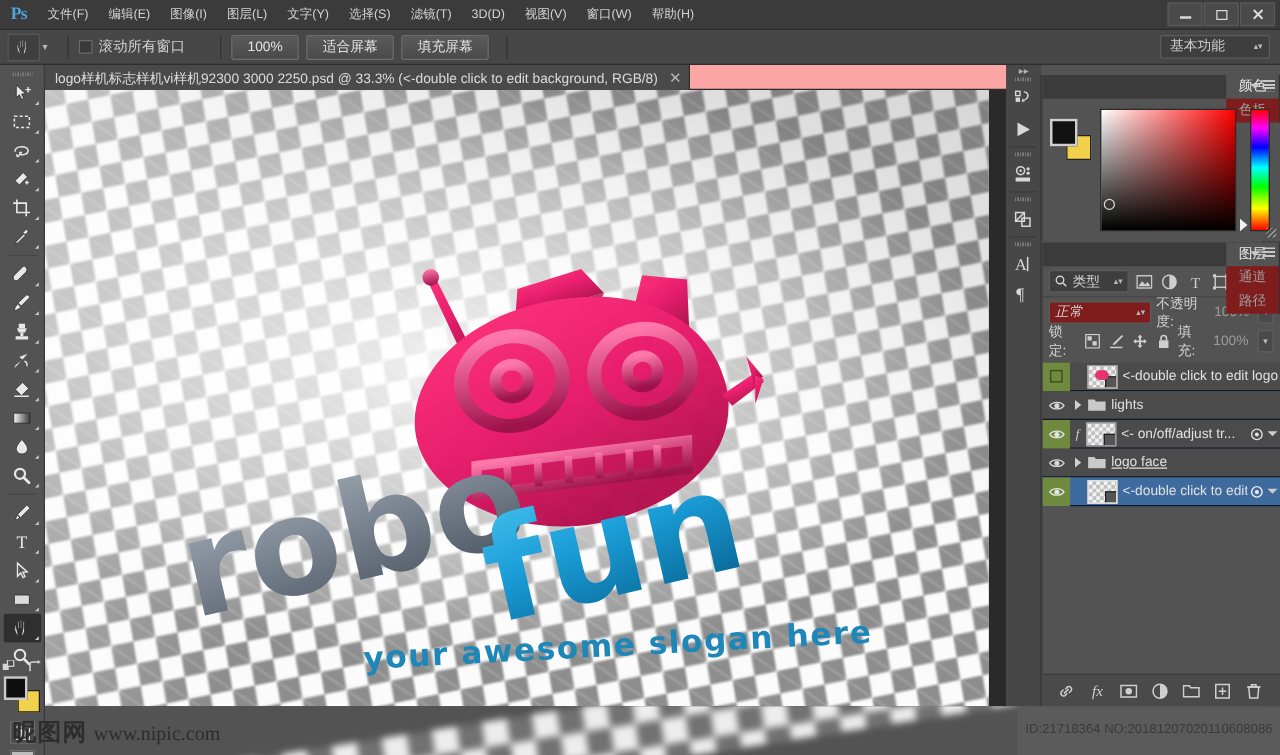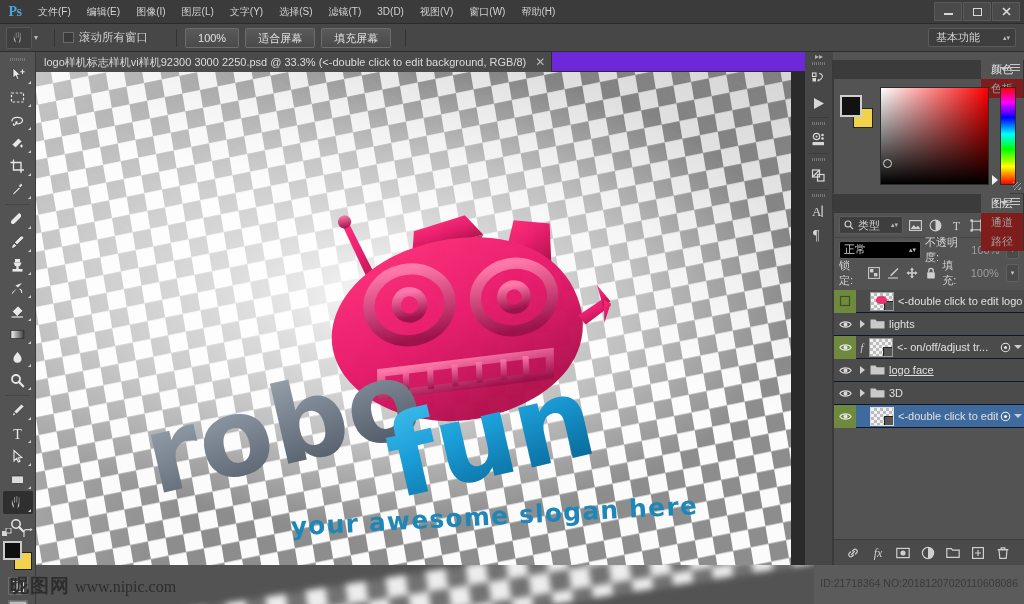--- a/index.html
+++ b/index.html
@@ -117,7 +117,7 @@
   
   #doctab-bar {
     position: absolute; left: 36px; top: 52px; width: 769px; height: 20px;
-    background: #6d28d9; border-bottom: 1px solid #2b2b2b;
+    background: #fca5a5; border-bottom: 1px solid #2b2b2b;
   }
   #doctab {
     position: absolute; left: 0; top: 0; height: 20px;

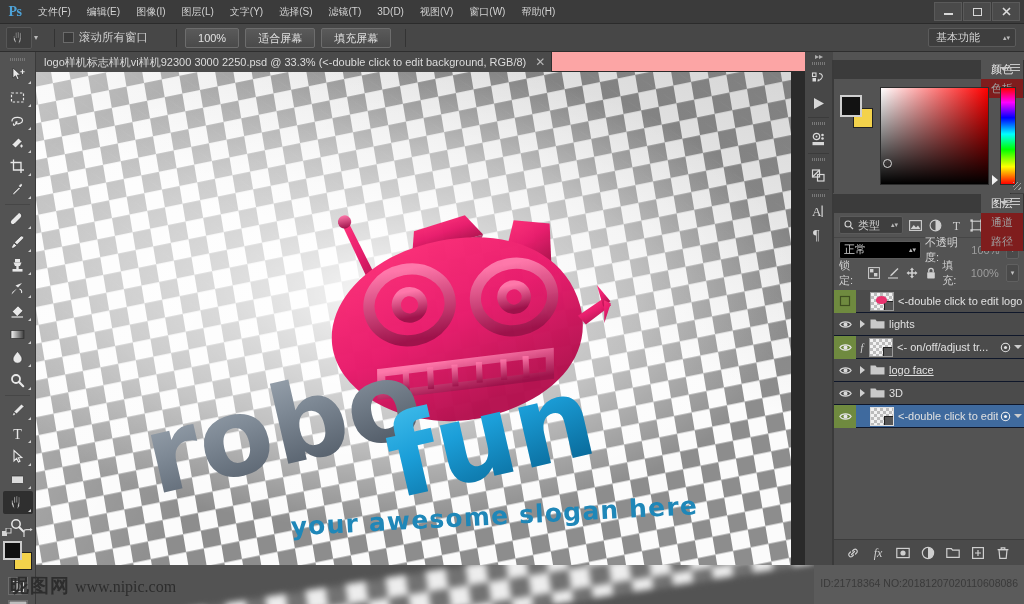--- a/index.html
+++ b/index.html
@@ -267,8 +267,8 @@
     font-size: 11px; color: #d6d6d6; gap: 4px;
   }
   .lp-select {
-    height: 18px; background: #000000; border: 1px solid #5b5b5b; border-radius: 2px;
-    display: flex; align-items: center; padding: 0 4px; font-size: 11px; color: #d2d2d2;
+    height: 18px; background: #7f1d1d; border: 1px solid #5b5b5b; border-radius: 2px;
+    display: flex; align-items: center; padding: 0 4px; font-size: 11px; color: #d2d2d2; font-style: italic;
   }
   .lp-select .ar { margin-left: auto; font-size: 7px; color: #b6b6b6; }
   .lp-num {

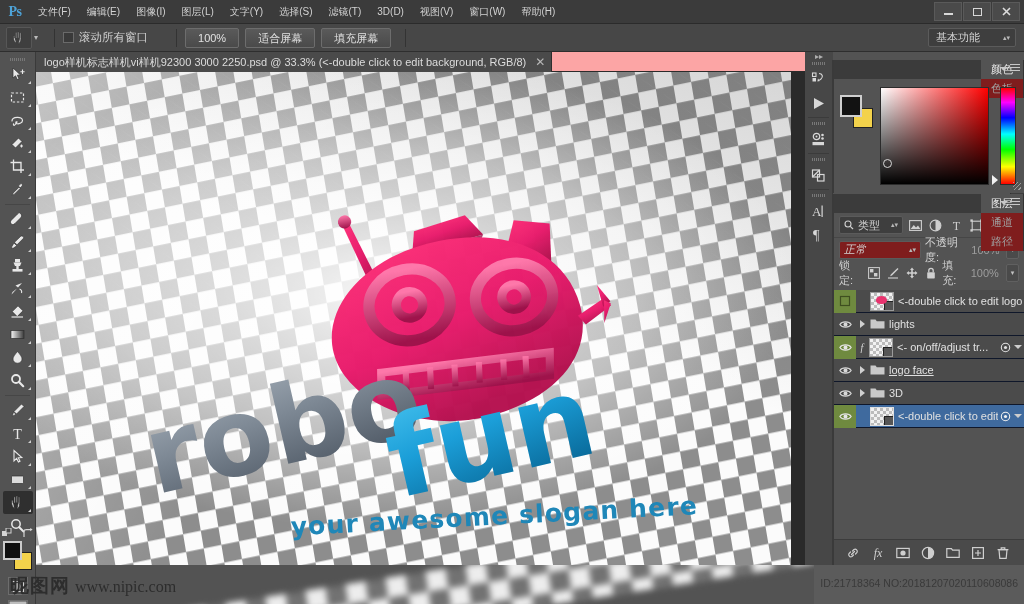--- a/index.html
+++ b/index.html
@@ -944,23 +944,6 @@
         <div class="lr-name underline">logo face</div>
       </div>
 
-      <div class="layer-row">
-        <div class="lr-eye">
-          <svg width="13" height="9" viewBox="0 0 13 9">
-              <path d="M0.8 4.5 C3 1 10 1 12.2 4.5 C10 8 3 8 0.8 4.5 Z" fill="none" stroke="#d8d8d8" stroke-width="1.1"></path>
-              <circle cx="6.5" cy="4.5" r="2" fill="#d8d8d8"></circle>
-            </svg>
-        </div>
-        <div class="lr-expand">
-            <i class="tri"></i>
-          </div>
-        <div class="lr-folder">
-          <svg width="15" height="12" viewBox="0 0 15 12">
-              <path d="M0.5 1.5 L5.5 1.5 L6.8 3.2 L14.5 3.2 L14.5 10.5 L0.5 10.5 Z" fill="#c9c9c9"></path>
-            </svg>
-        </div>
-        <div class="lr-name">3D</div>
-      </div>
 
 
       <div class="layer-row sel">

